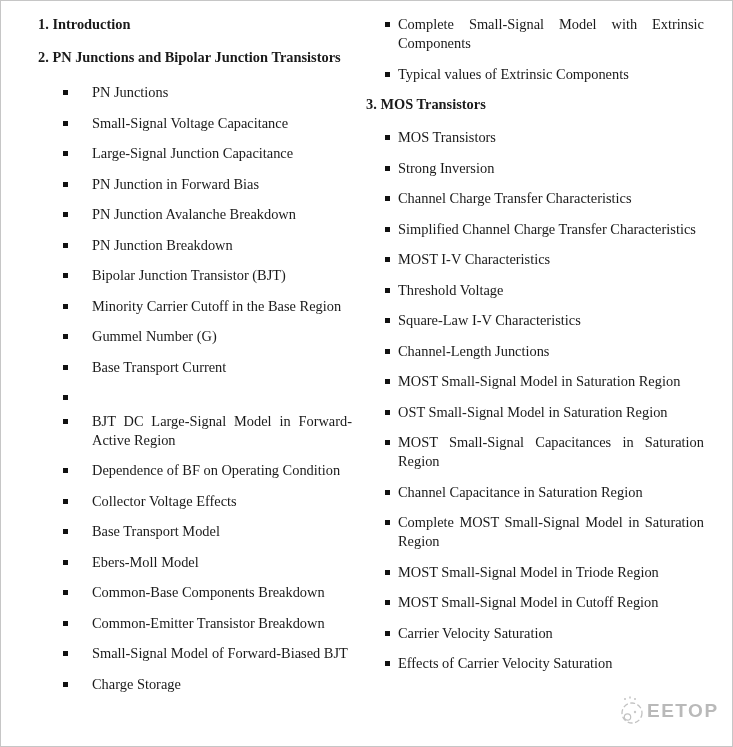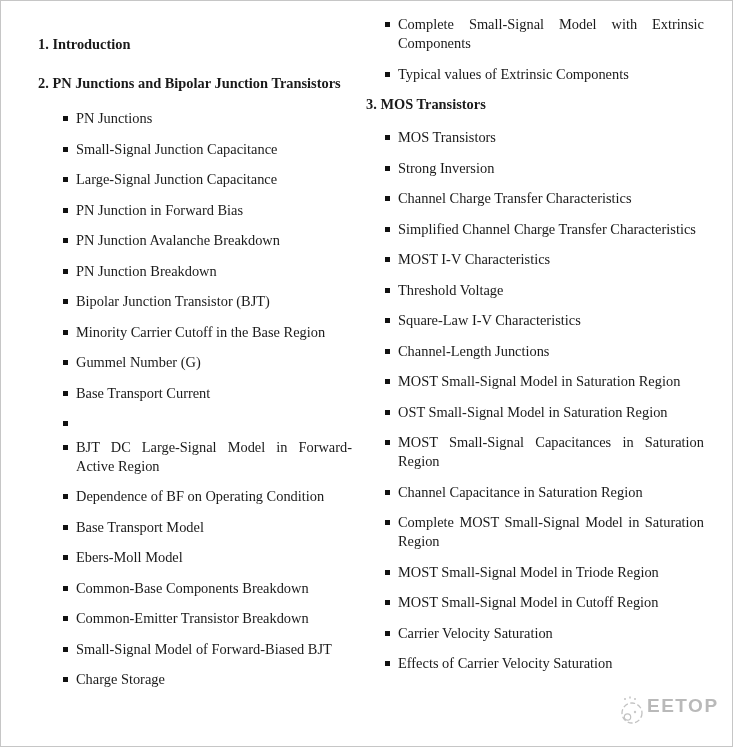--- a/index.html
+++ b/index.html
@@ -28,7 +28,7 @@
   .section-heading {
     font-weight: bold;
     text-align: justify;
-    -webkit-hyphens: manual; hyphens: manual; margin-top: 20px;
+    -webkit-hyphens: manual; hyphens: manual;
   }
   .h1 { margin-bottom: 14px; }
   .h2 { margin-bottom: 16px; }

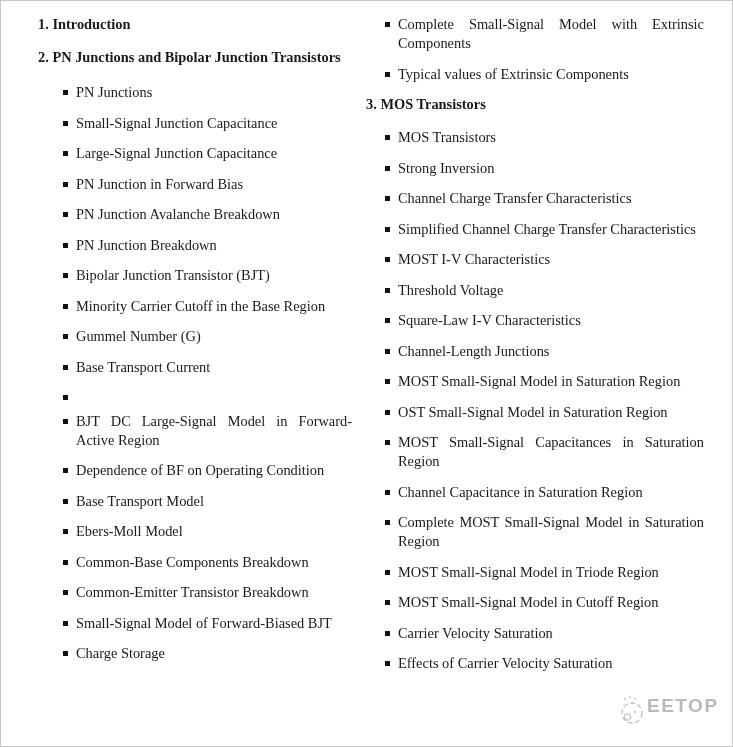--- a/index.html
+++ b/index.html
@@ -39,7 +39,7 @@
     align-items: flex-start;
     margin-bottom: 11.5px;
   }
-  .col-left  .item { padding-left: 25px; }
+  .col-left  .item { padding-left: 25px; gap: 16px; }
   .col-right .item { padding-left: 19px; }
   .bullet {
     flex: none;

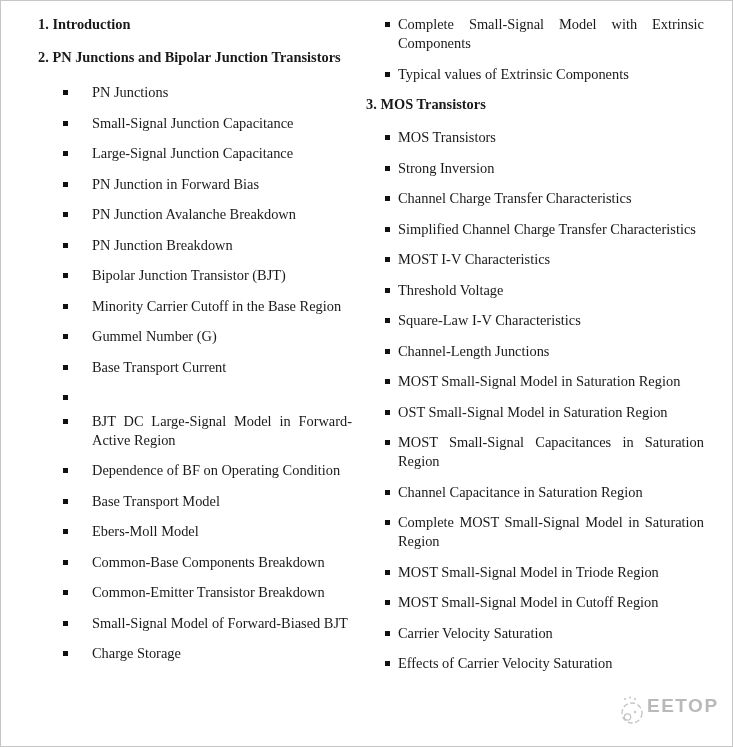--- a/index.html
+++ b/index.html
@@ -84,7 +84,7 @@
       </div>
     <div class="item">
         <span class="bullet"></span>
-        <span class="item-text">Small-Signal Junction Capacitance</span>
+        <span class="item-text">Small-Signal Voltage Capacitance</span>
       </div>
     <div class="item">
         <span class="bullet"></span>

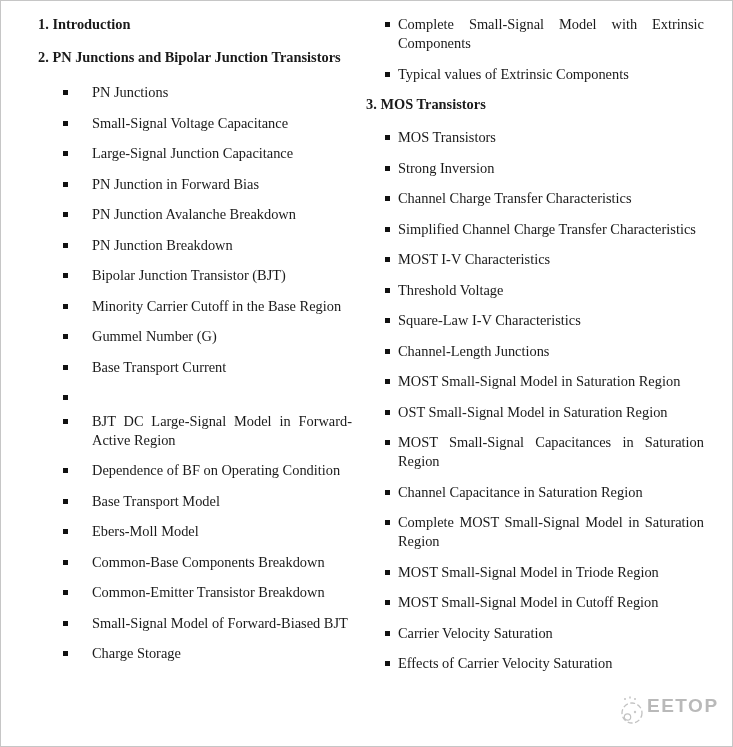--- a/index.html
+++ b/index.html
@@ -131,6 +131,10 @@
       </div>
     <div class="item">
         <span class="bullet"></span>
+        <span class="item-text">Collector Voltage Effects</span>
+      </div>
+    <div class="item">
+        <span class="bullet"></span>
         <span class="item-text">Base Transport Model</span>
       </div>
     <div class="item">

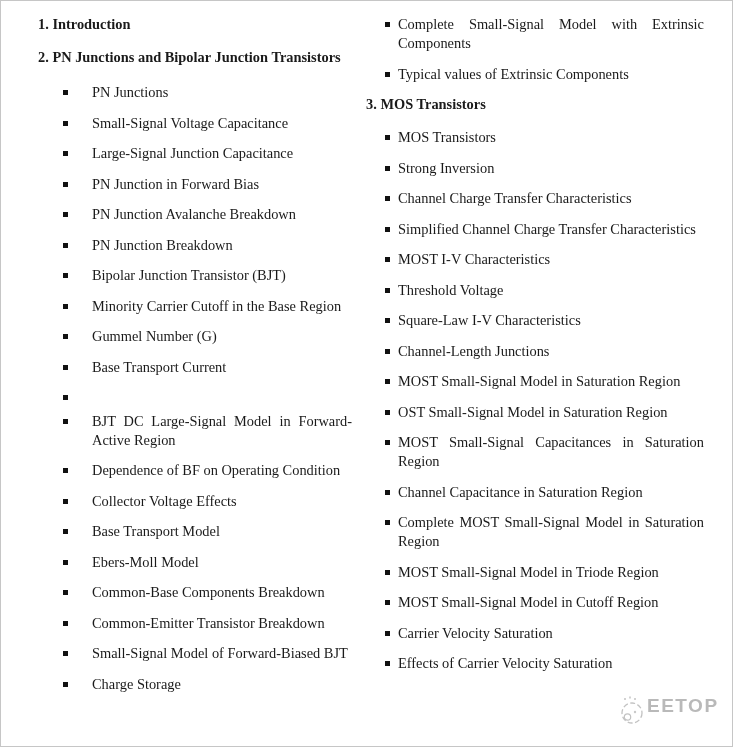--- a/index.html
+++ b/index.html
@@ -59,6 +59,7 @@
     left: 616px;
     top: 694px;
     display: flex;
+    align-items: center;
     gap: 0;
   }
   .watermark-text {

